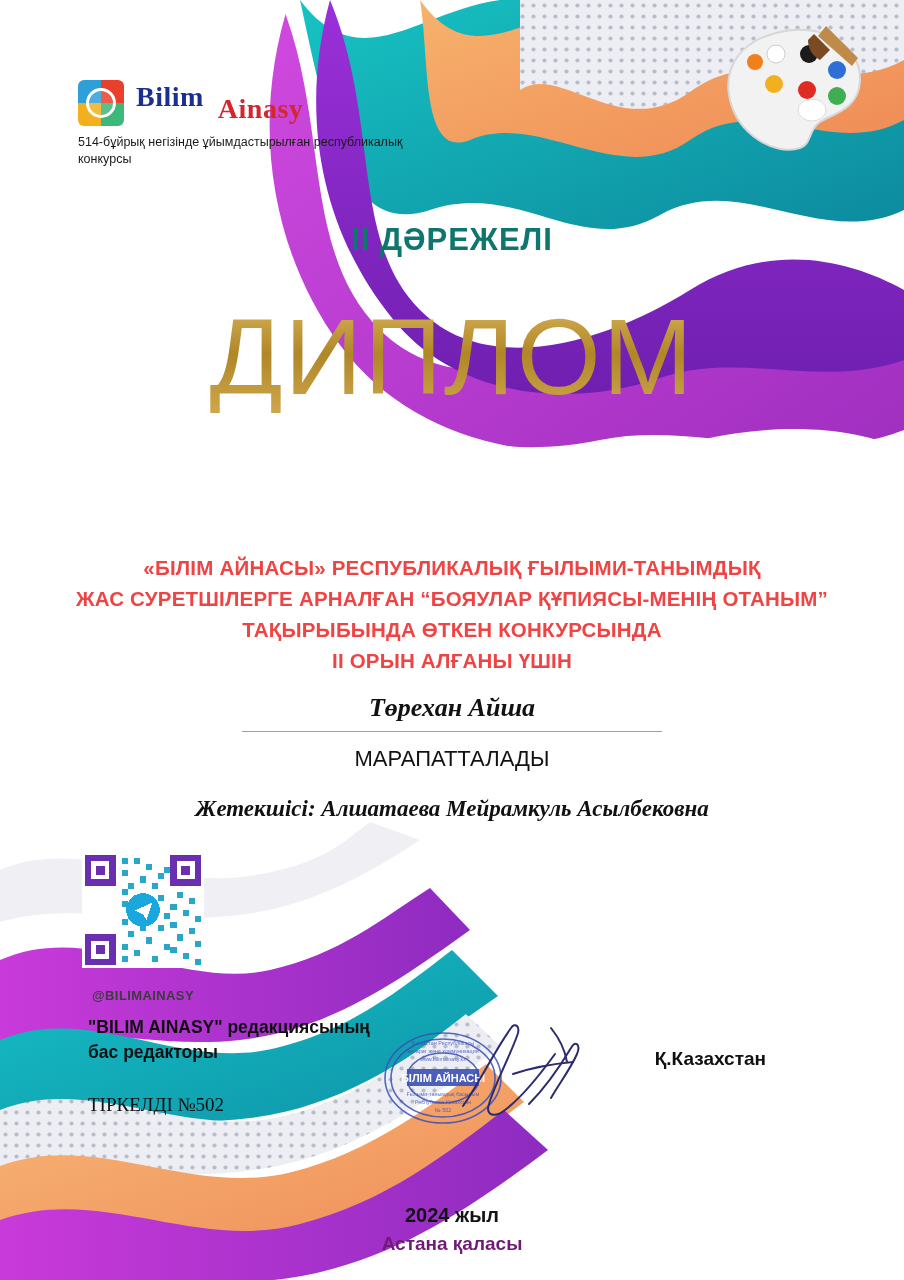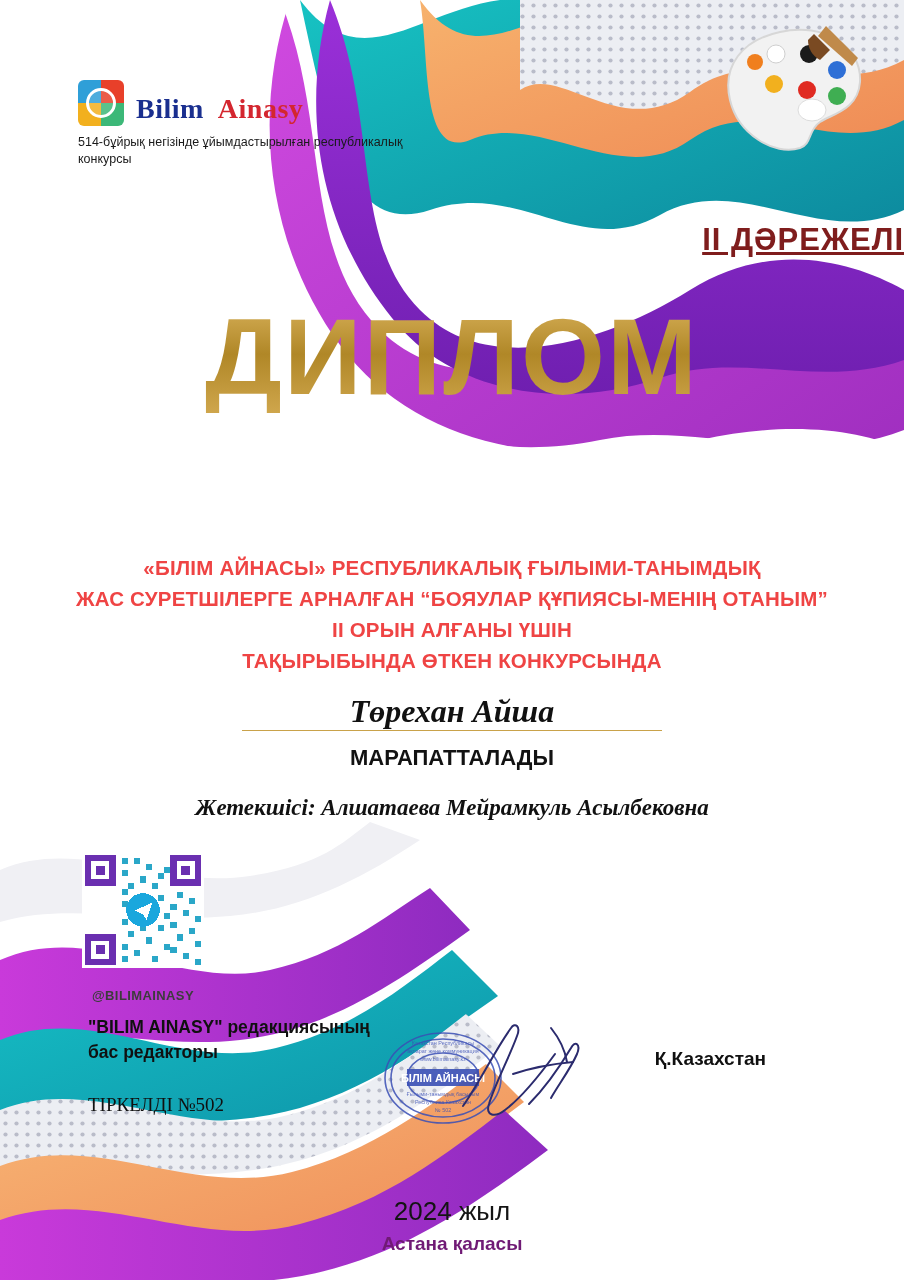--- a/index.html
+++ b/index.html
@@ -70,7 +70,6 @@
     font-size: 28px;
     font-weight: bold;
     letter-spacing: 0.5px;
-    align-items: flex-end;
   }
   .logo-bilim { color: #1a2f8f; }
   .logo-ainasy { color: #d4262f; margin-top: 12px; }

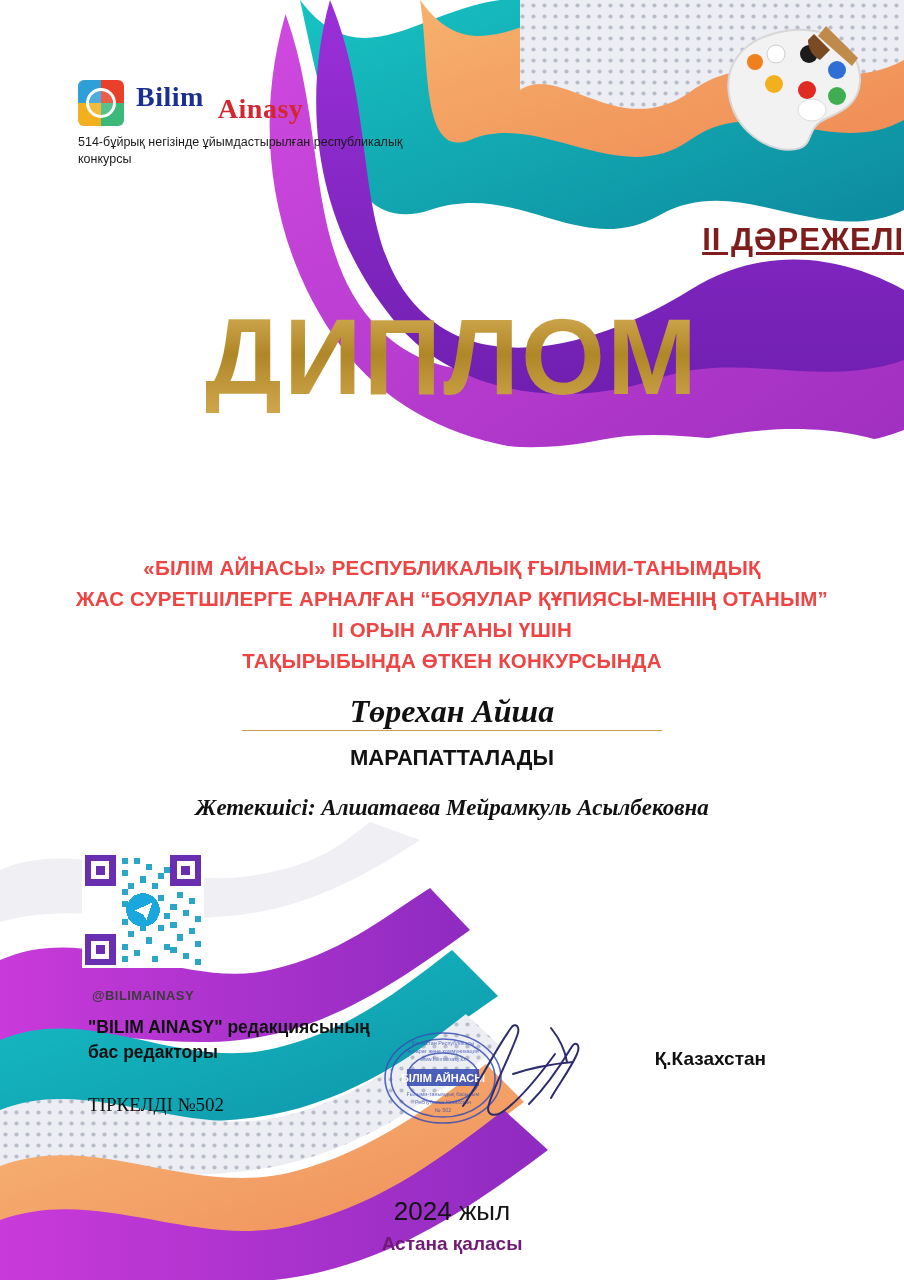--- a/index.html
+++ b/index.html
@@ -96,12 +96,11 @@
     position: absolute;
     top: 222px;
     left: 0; right: 0;
-    text-align: right;
+    text-align: center;
     font-size: 31px;
     font-weight: bold;
-    color: #7f1d1d;
+    color: #0f766e;
     letter-spacing: 1px;
-    text-decoration: underline;
   }
   .diploma {
     position: absolute;

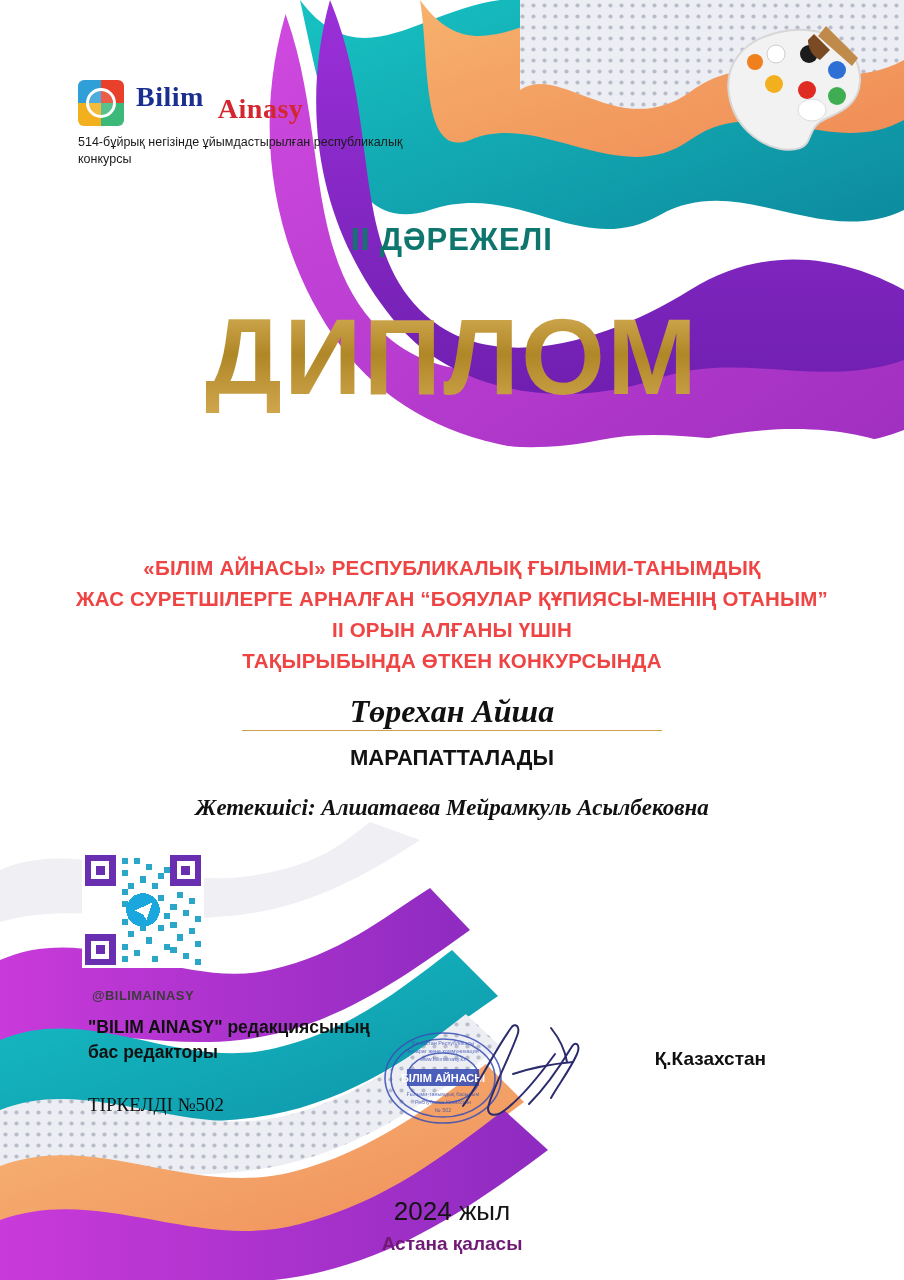--- a/index.html
+++ b/index.html
@@ -109,7 +109,7 @@
     text-align: center;
     font-family: "Liberation Sans", sans-serif;
     font-size: 108px;
-    font-weight: bold;
+    font-weight: normal;
     letter-spacing: 2px;
     color: #b79135;
     background: linear-gradient(180deg, #d9b25b 0%, #b08727 48%, #cfa64c 100%);

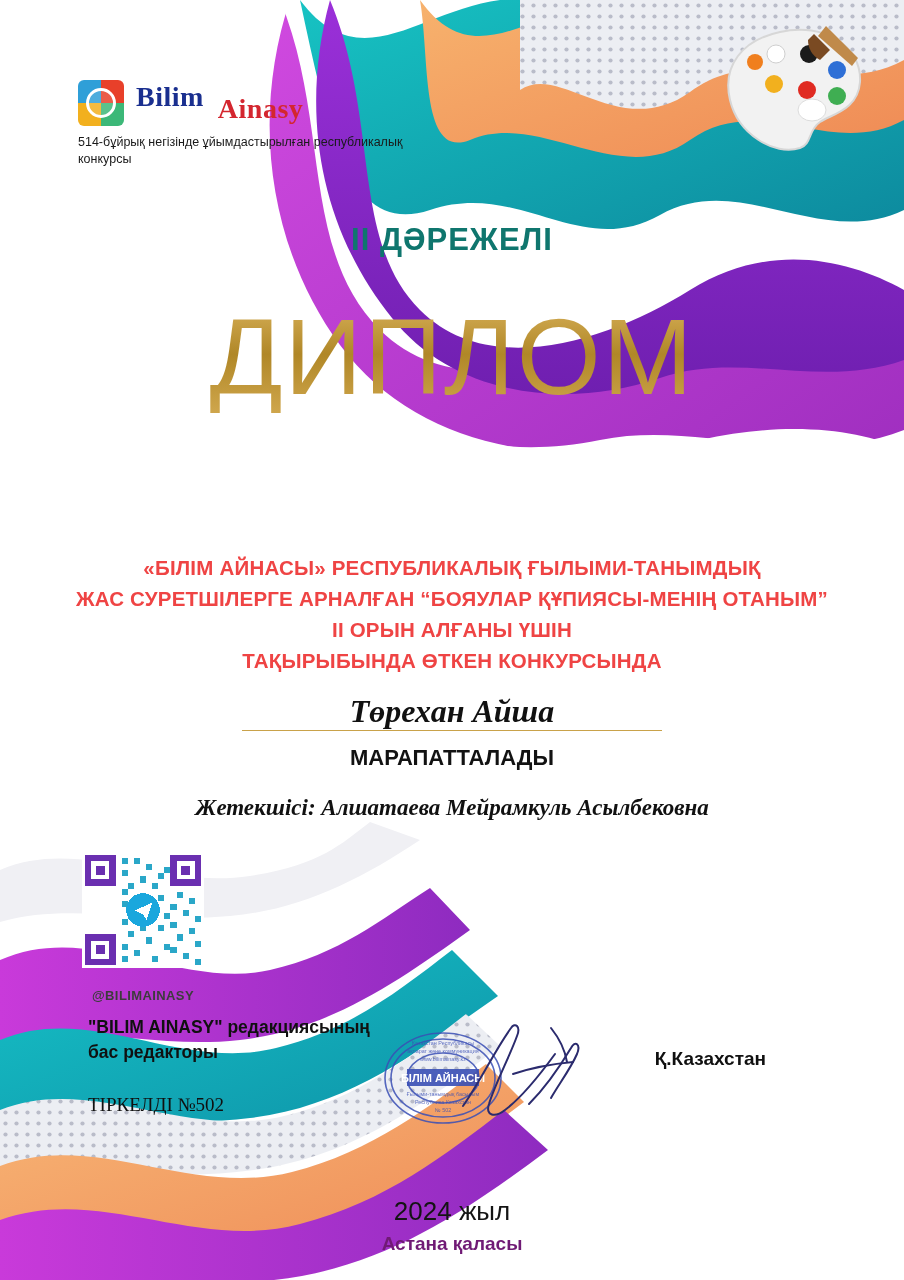--- a/index.html
+++ b/index.html
@@ -334,8 +334,8 @@
   <div class="body-block">
     <div class="body-line">«БІЛІМ АЙНАСЫ» РЕСПУБЛИКАЛЫҚ ҒЫЛЫМИ-ТАНЫМДЫҚ</div>
     <div class="body-line">ЖАС СУРЕТШІЛЕРГЕ АРНАЛҒАН “БОЯУЛАР ҚҰПИЯСЫ-МЕНІҢ ОТАНЫМ”</div>
+    <div class="body-line">ТАҚЫРЫБЫНДА ӨТКЕН КОНКУРСЫНДА</div>
     <div class="body-line">II  ОРЫН АЛҒАНЫ ҮШІН</div>
-    <div class="body-line">ТАҚЫРЫБЫНДА ӨТКЕН КОНКУРСЫНДА</div>
     <div class="winner">Төрехан Айша</div>
     <div class="awarded">МАРАПАТТАЛАДЫ</div>
     <div class="mentor">Жетекшісі: Алшатаева Мейрамкуль Асылбековна</div>

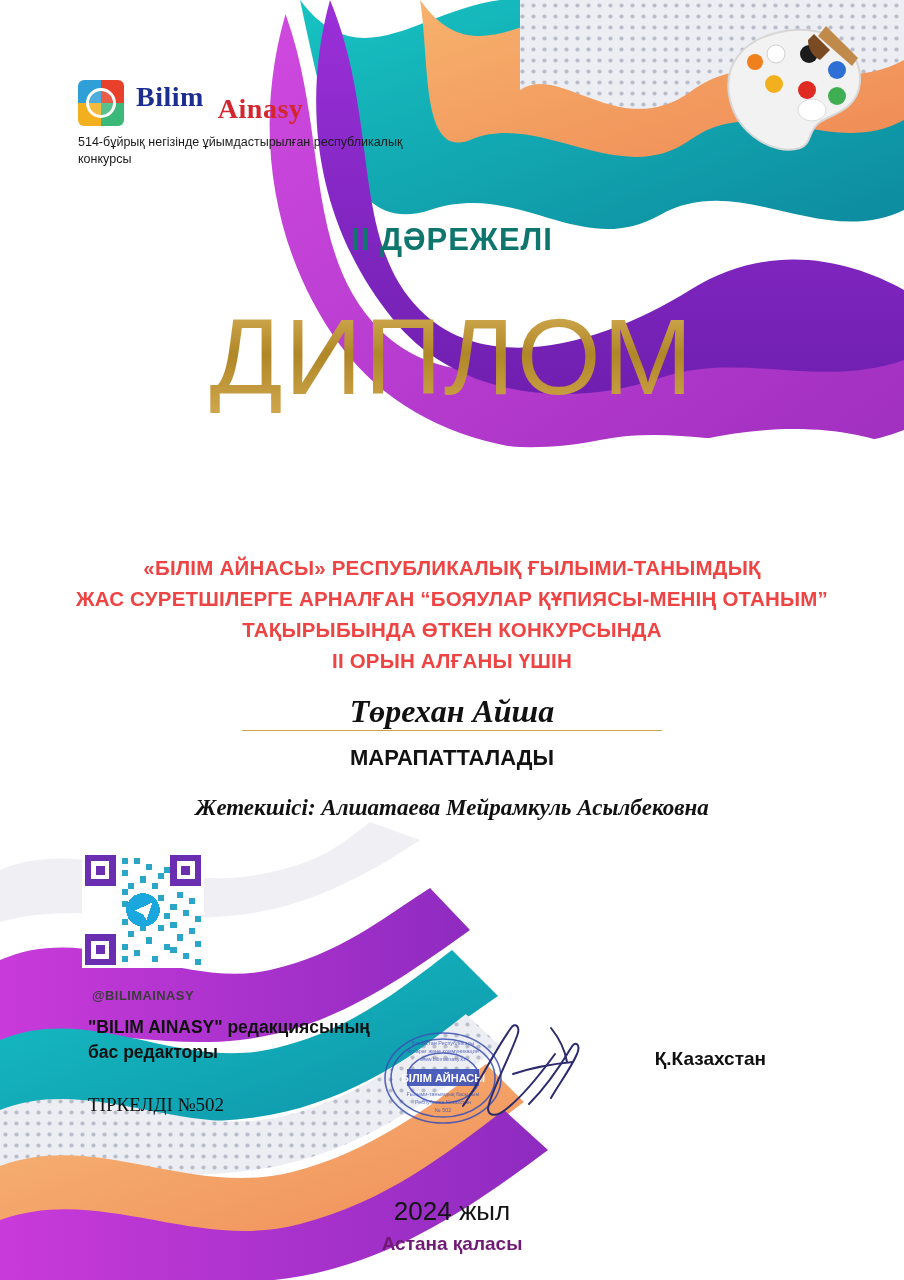--- a/index.html
+++ b/index.html
@@ -139,8 +139,9 @@
     font-family: "Liberation Serif", serif;
     font-style: italic;
     font-weight: bold;
-    font-size: 32px;
+    font-size: 26px;
     color: #111;
+    padding-bottom: 8px;
     display: inline-block;
     min-width: 420px;
     border-bottom: 1.5px solid #c9a24a;

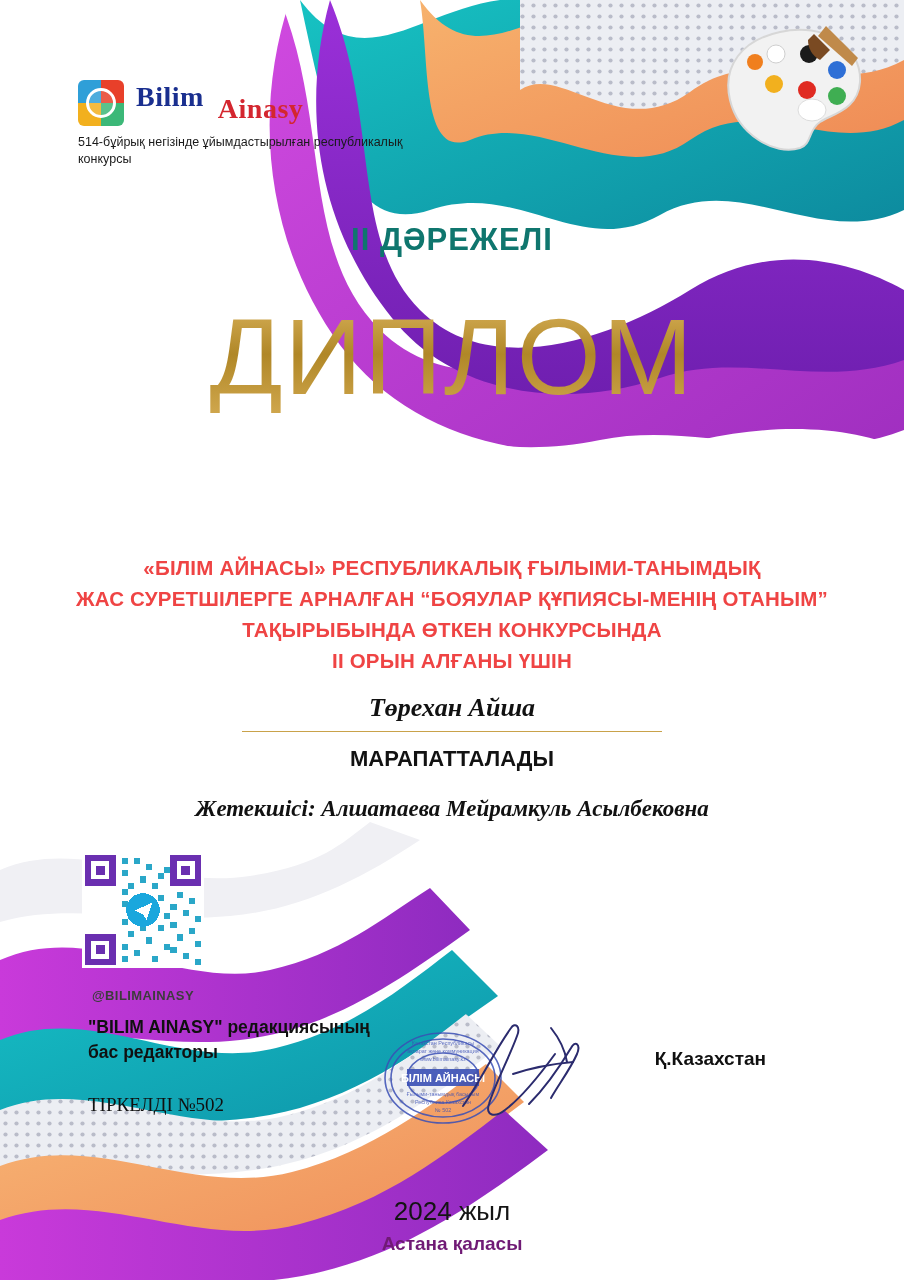--- a/index.html
+++ b/index.html
@@ -150,7 +150,7 @@
   .awarded {
     margin-top: 14px;
     font-size: 22px;
-    font-weight: bold;
+    font-weight: normal;
     color: #121212;
   }
   .mentor {

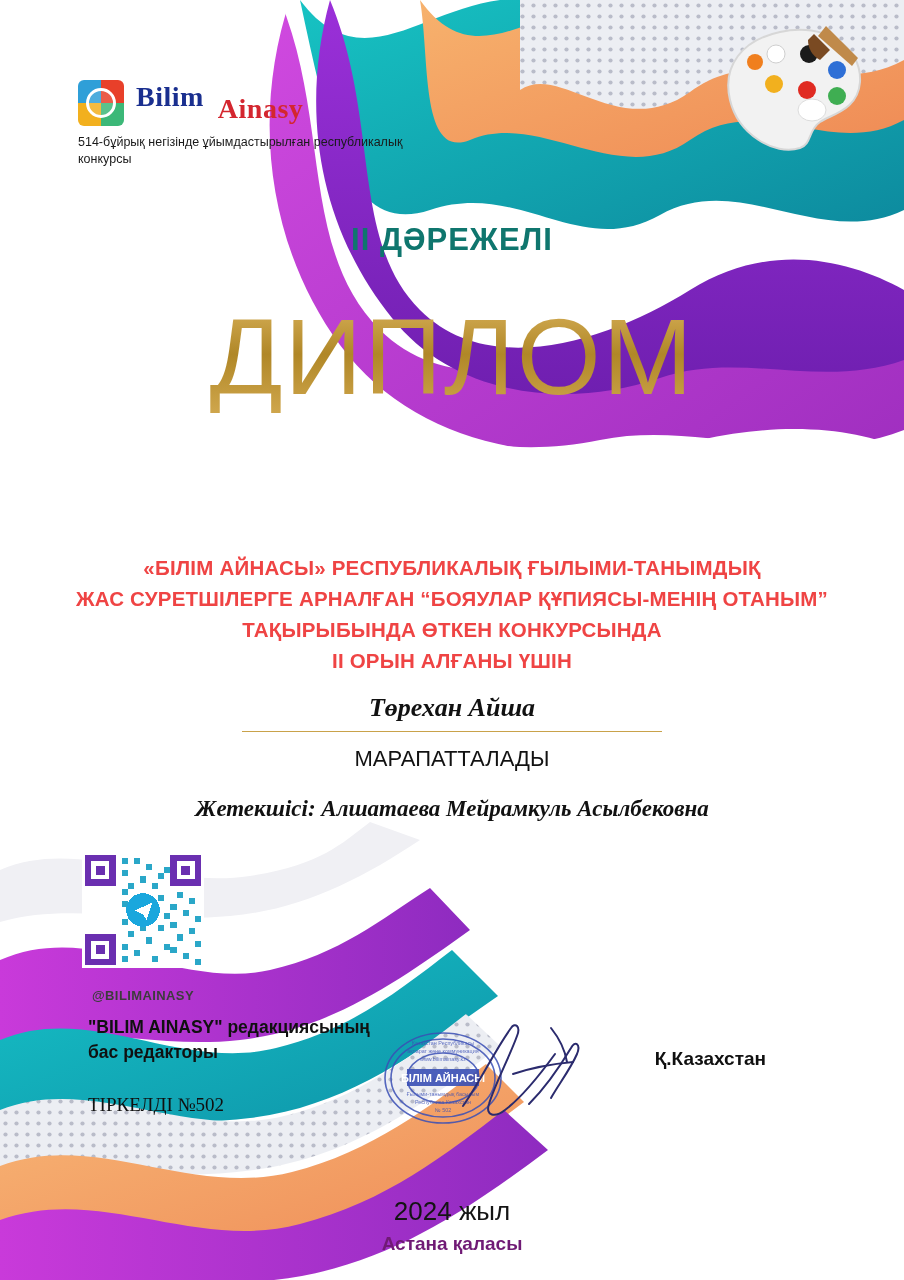--- a/index.html
+++ b/index.html
@@ -232,8 +232,8 @@
     text-align: center;
   }
   .footer-year {
-    font-size: 26px;
-    font-weight: normal;
+    font-size: 20px;
+    font-weight: bold;
     color: #141414;
     line-height: 1.45;
   }

